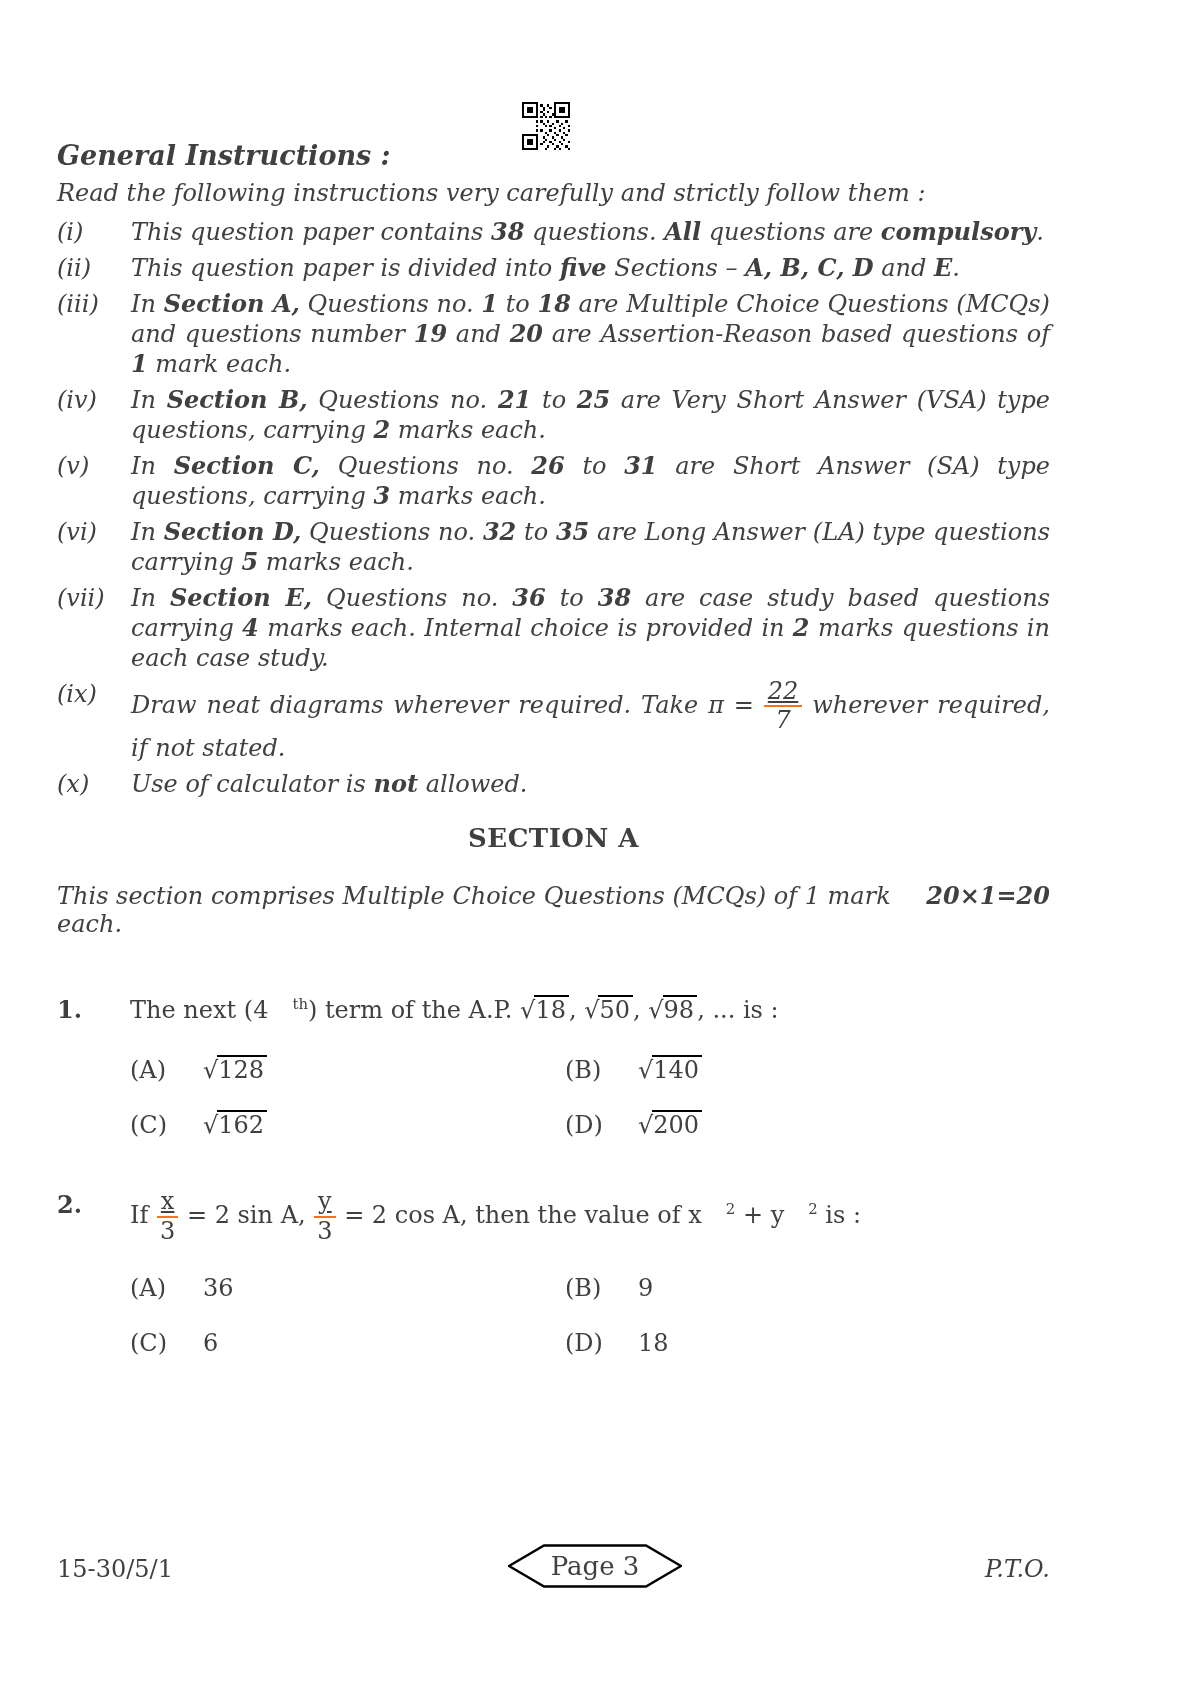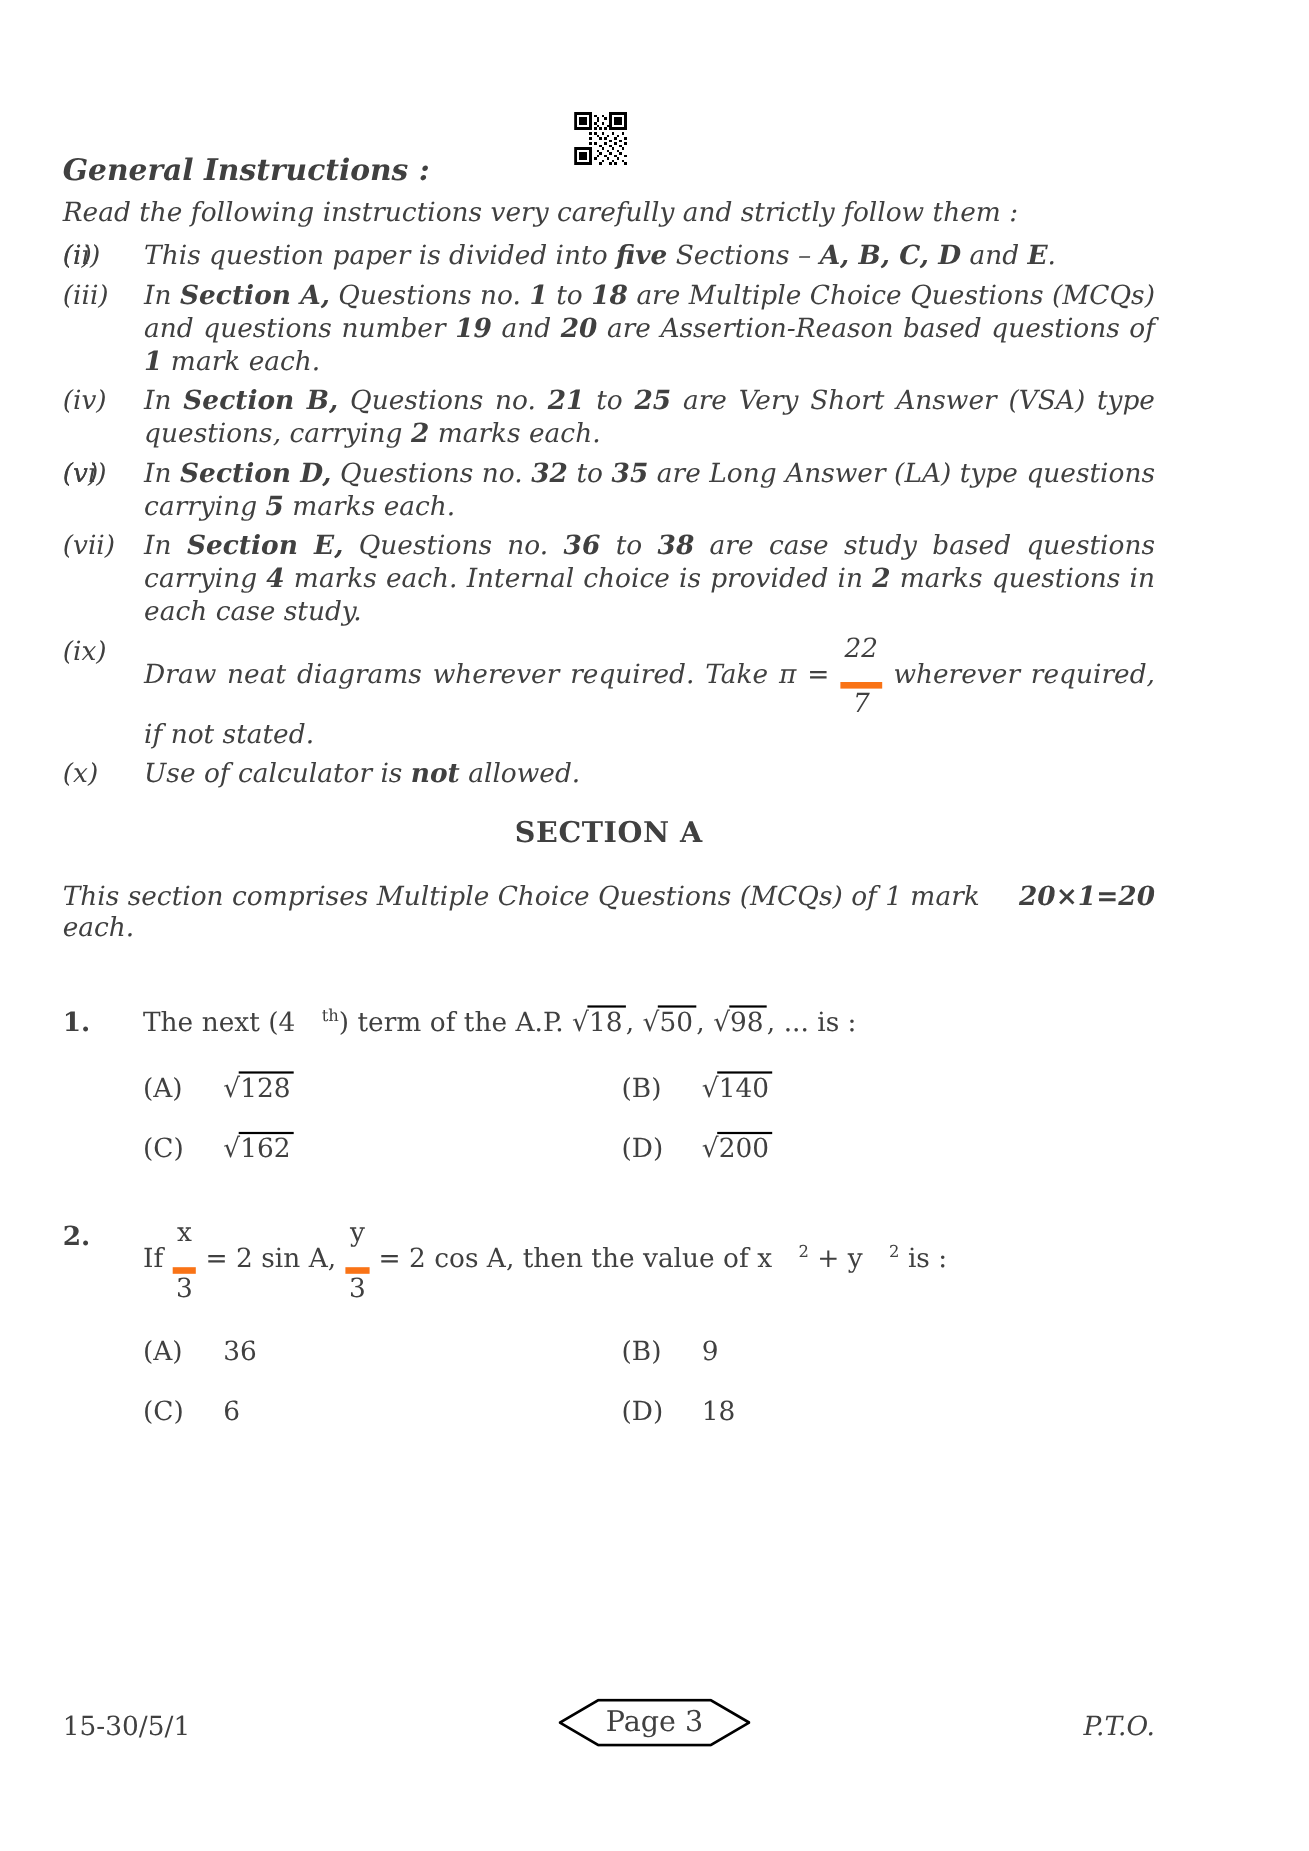--- a/index.html
+++ b/index.html
@@ -65,6 +65,7 @@
     <div class="inst">
       <div class="inst-item">
         <span class="inst-label">(i)</span>
+        <span><span>This question paper contains </span><span class="bold">38</span><span> questions. </span><span class="bold">All</span><span> questions are </span><span class="bold">compulsory</span><span>.</span></span>
       </div>
       <div class="inst-item">
         <span class="inst-label">(ii)</span>

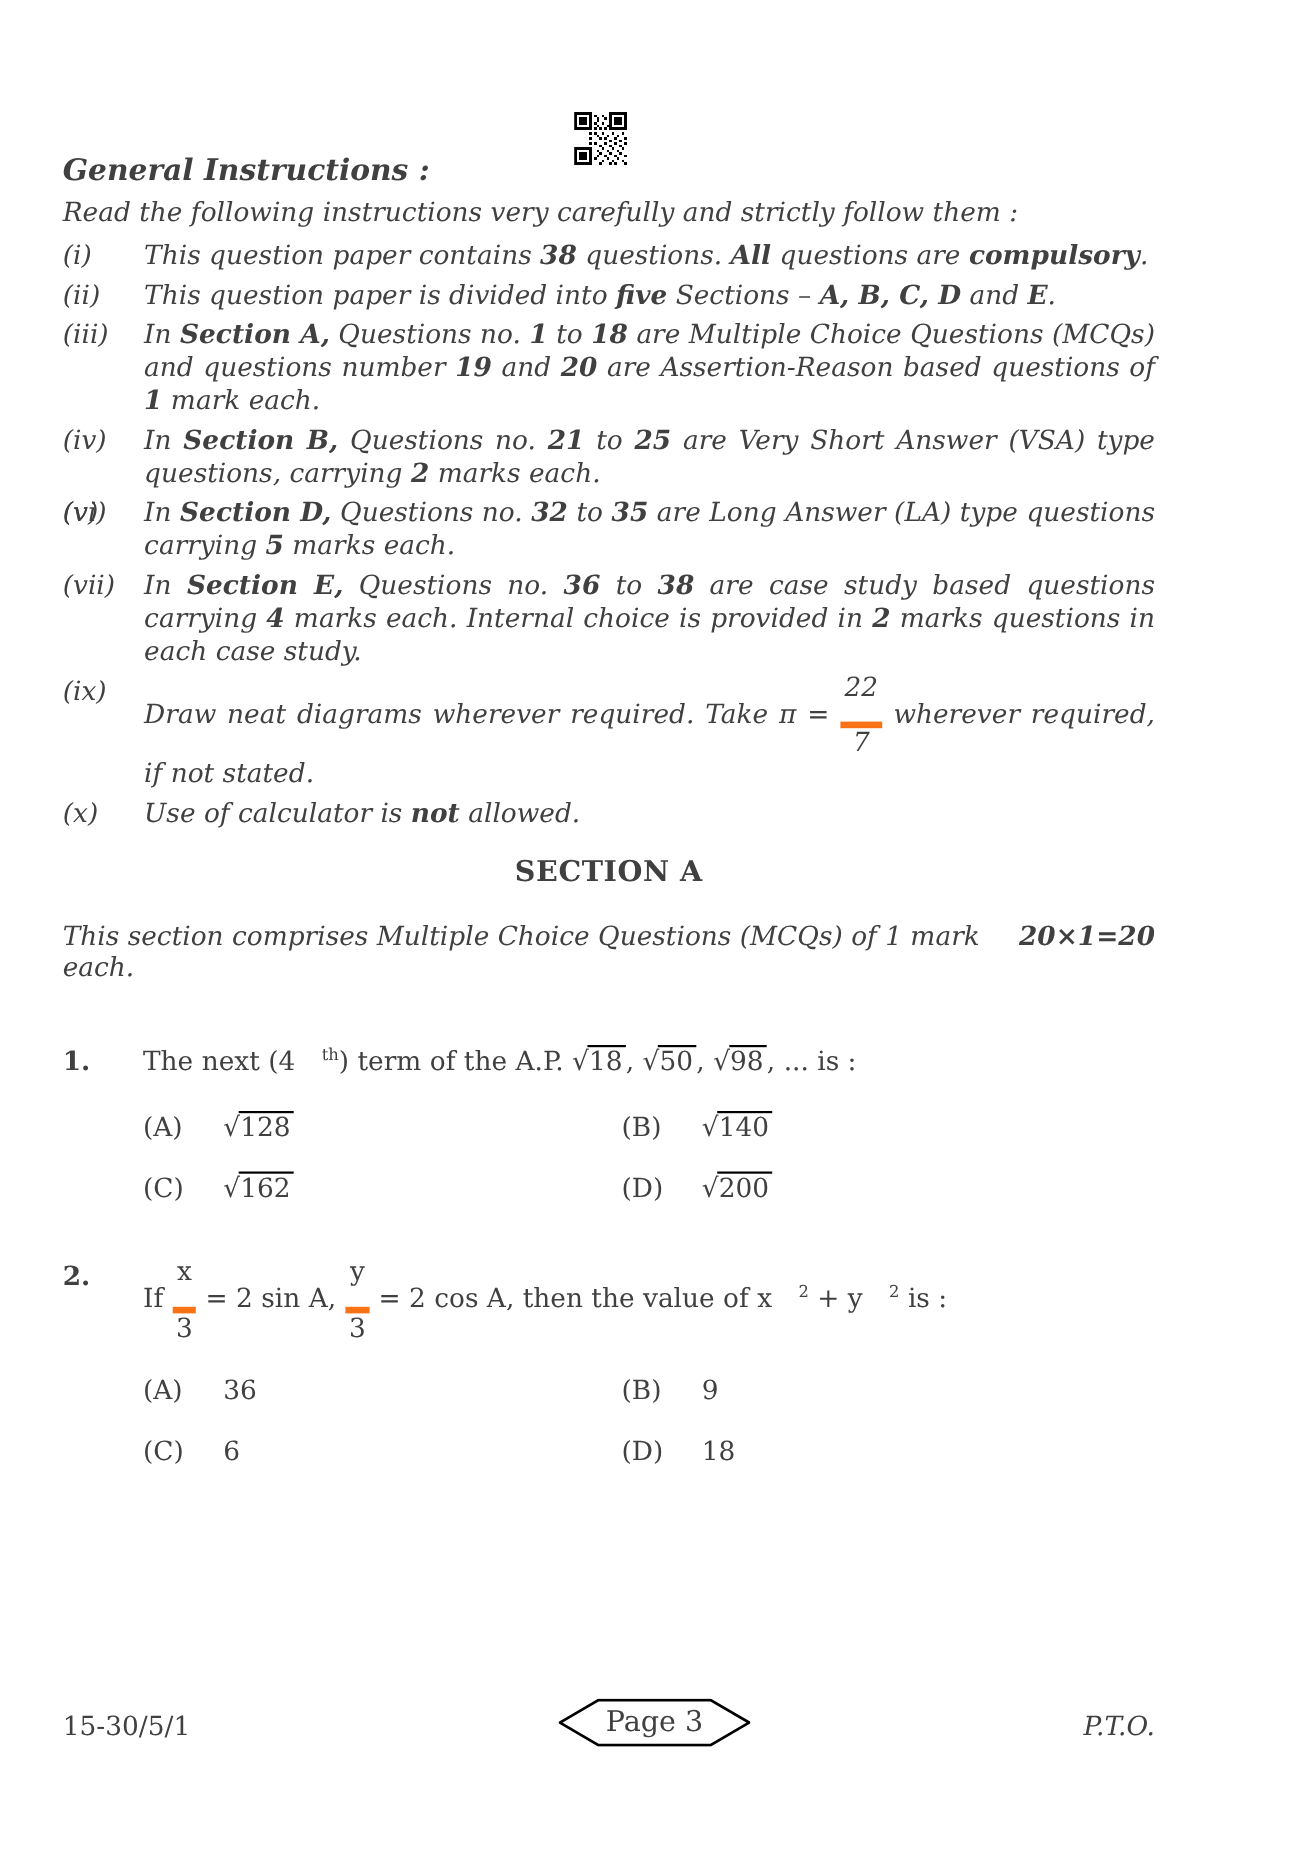--- a/index.html
+++ b/index.html
@@ -81,6 +81,7 @@
       </div>
       <div class="inst-item">
         <span class="inst-label">(v)</span>
+        <span><span>In </span><span class="bold">Section C,</span><span> Questions no. </span><span class="bold">26</span><span> to </span><span class="bold">31</span><span> are Short Answer (SA) type questions, carrying </span><span class="bold">3</span><span> marks each.</span></span>
       </div>
       <div class="inst-item">
         <span class="inst-label">(vi)</span>

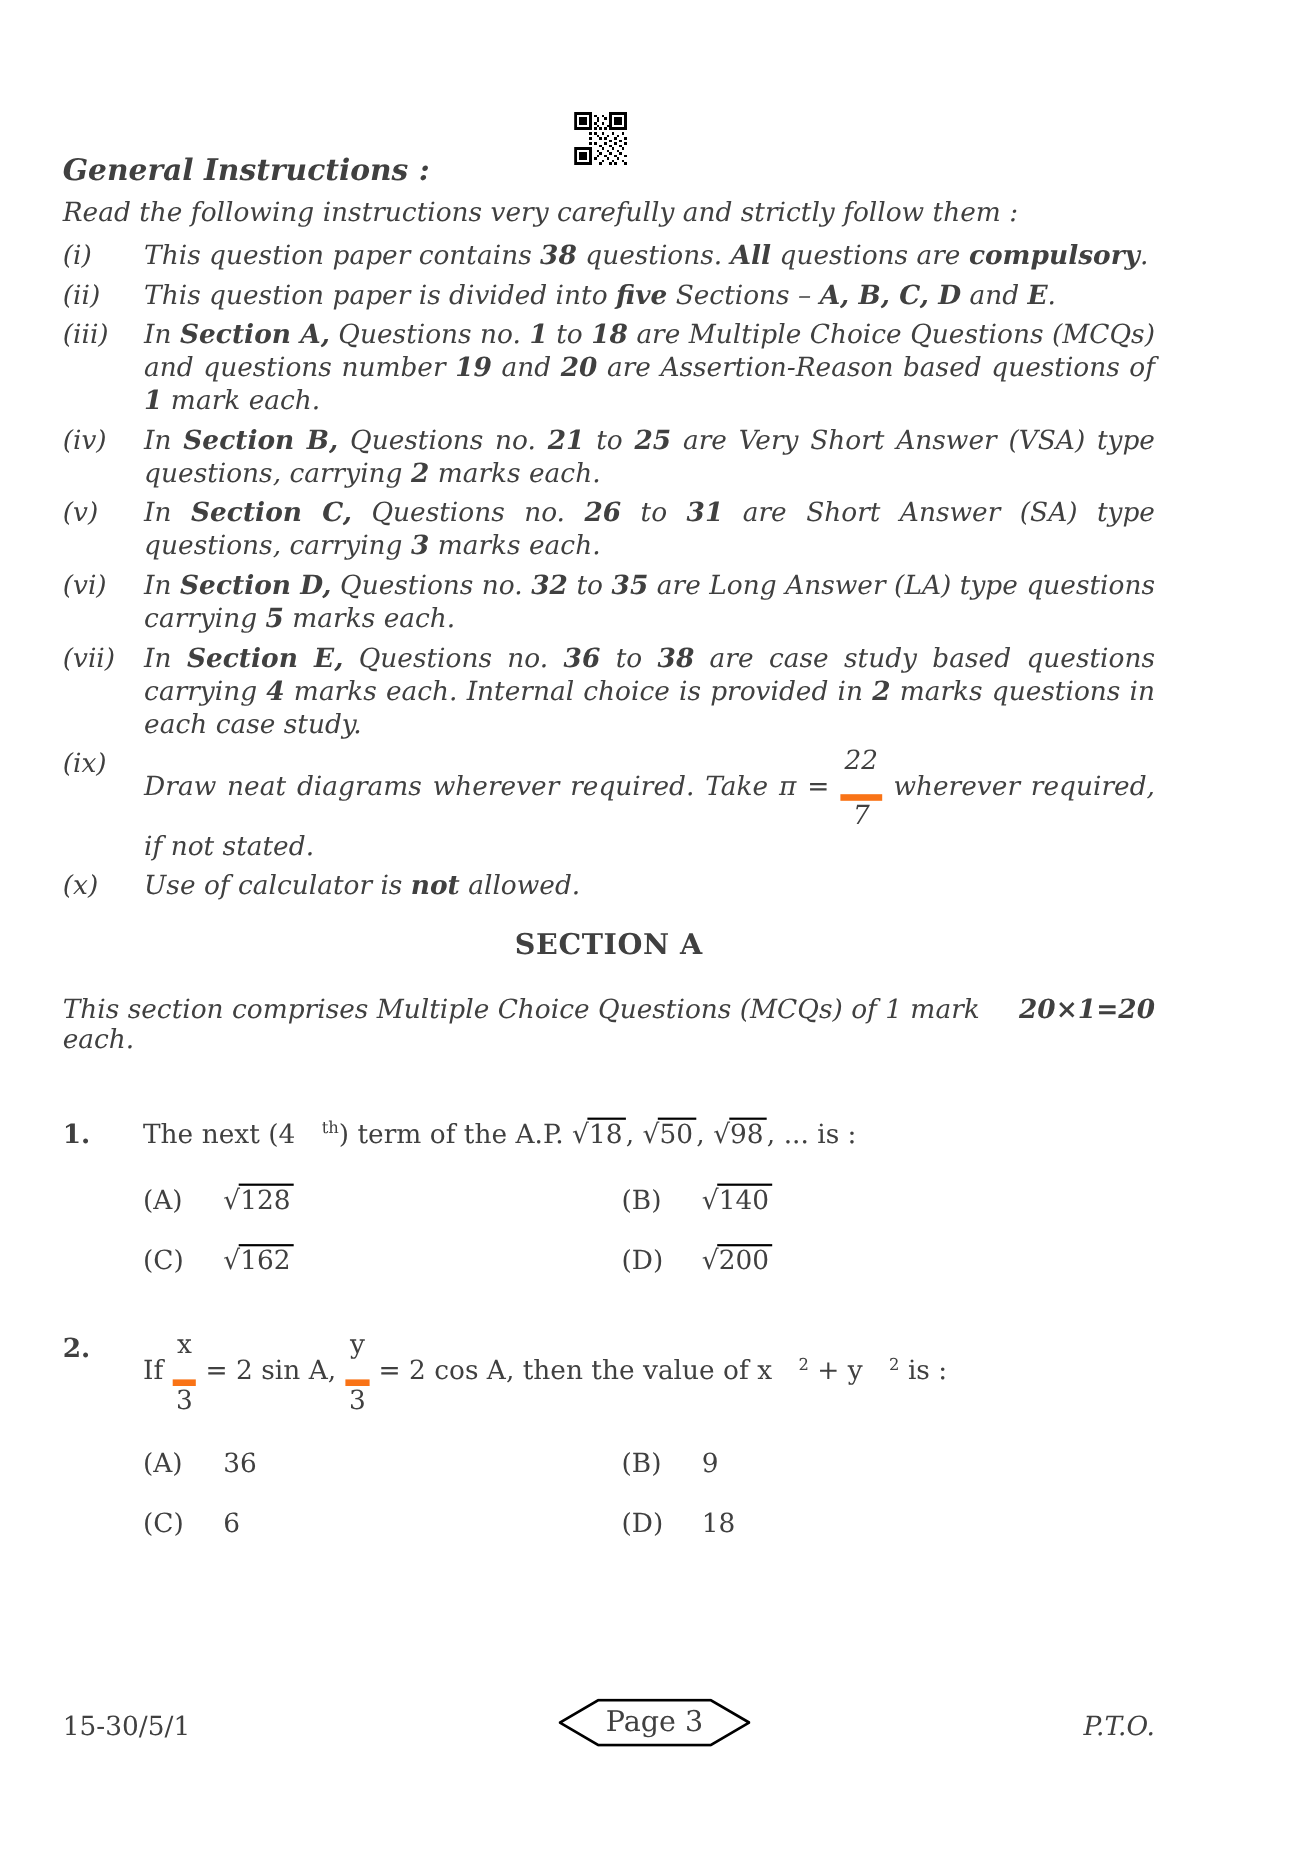--- a/index.html
+++ b/index.html
@@ -17,7 +17,7 @@
   .inst-label { position:absolute; left:0; top:0; }
   .bold { font-weight:bold; }
   .frac { display:inline-flex; flex-direction:column; align-items:center; vertical-align:middle; line-height:1.05; text-align:center; }
-  .frac .fnum { display:block; border-bottom:6px solid #f97316; padding:0 4px 18px; }
+  .frac .fnum { display:block; border-bottom:2px solid #f97316; padding:0 4px 1px;text-decoration:underline; }
   .frac .fden { display:block; padding:1px 4px 0; }
   .sqrt { white-space:nowrap; }
   .sqrt .rad { display:inline-block; border-top:2px solid #000; line-height:1.08; padding:1px 3px 0 1px; margin-left:-1px; }

